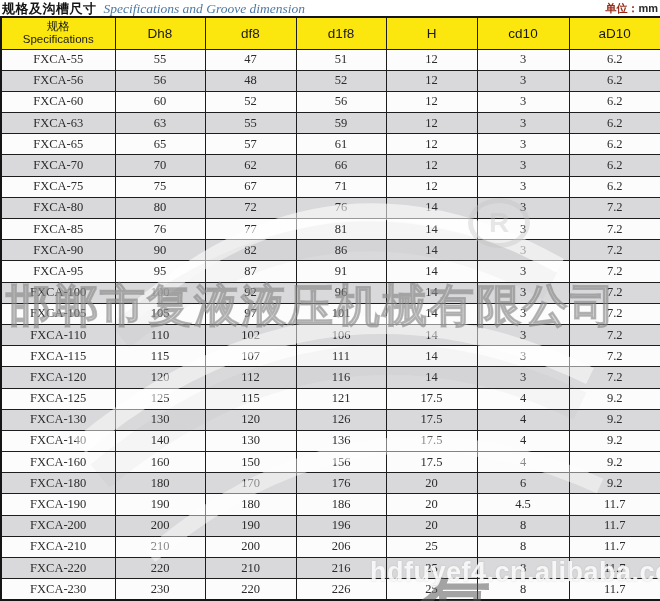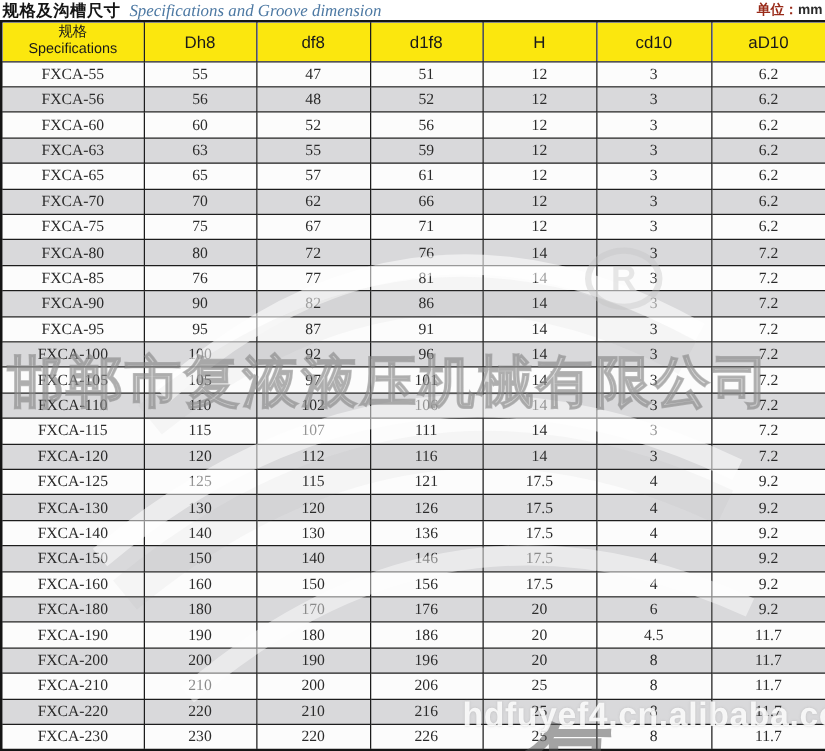--- a/index.html
+++ b/index.html
@@ -280,15 +280,6 @@
         <td>4</td>
         <td>9.2</td>
       </tr>
-      <tr class="stripe">
-        <td>FXCA-150</td>
-        <td>150</td>
-        <td>140</td>
-        <td>146</td>
-        <td>17.5</td>
-        <td>4</td>
-        <td>9.2</td>
-      </tr>
       <tr>
         <td>FXCA-160</td>
         <td>160</td>

